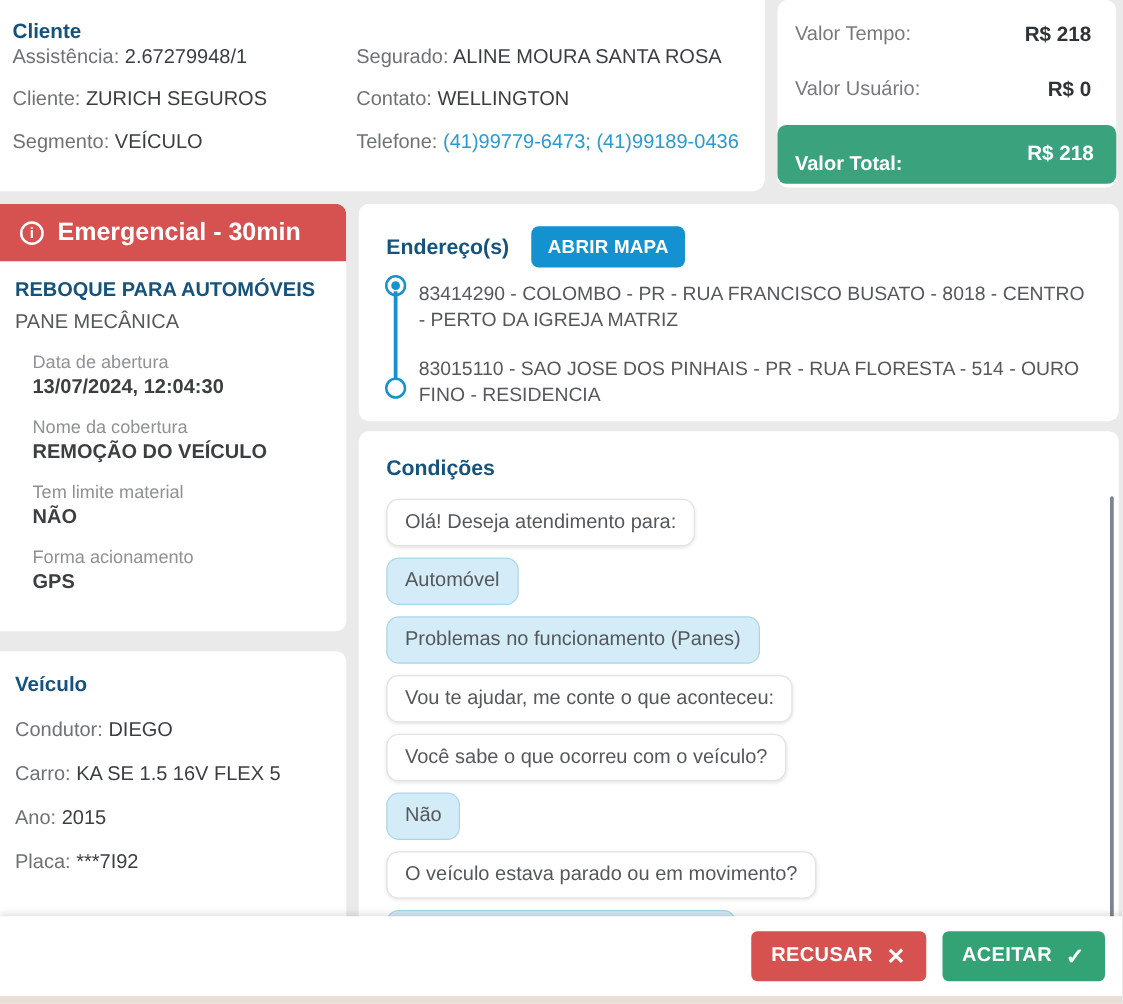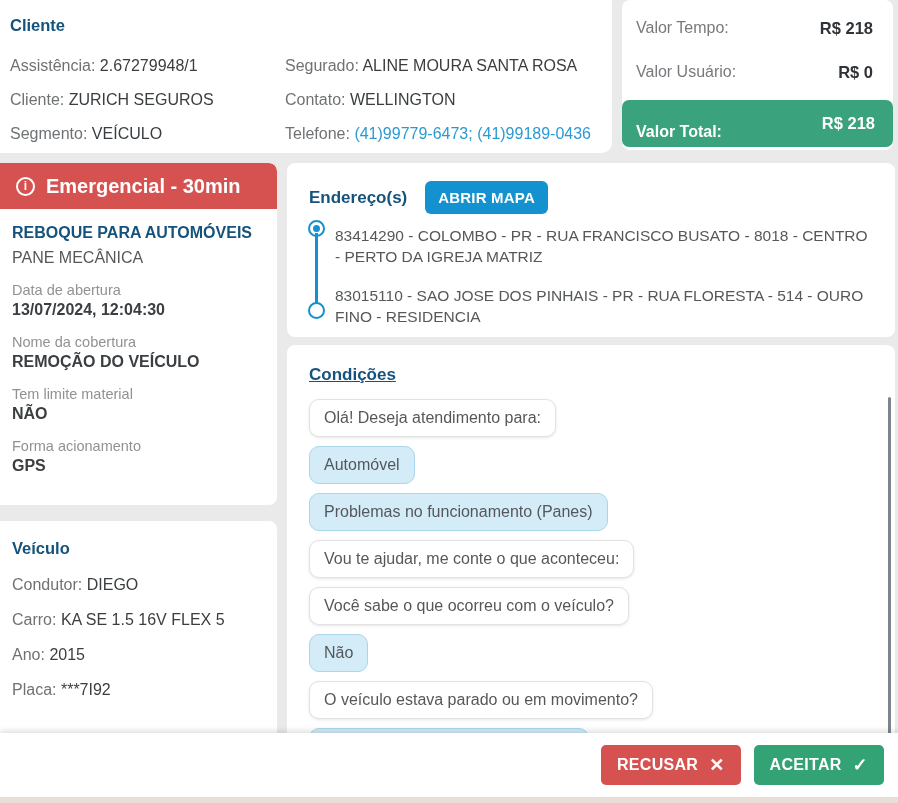--- a/index.html
+++ b/index.html
@@ -13,7 +13,7 @@
   .top-row { position:absolute; top:0; left:0; right:0; height:163px; display:flex; gap:10px; }
   .client-card { width:612px; height:153px; border-radius:0 0 10px 0; padding:16px 14px 0 10px; }
   .card-heading { color:#15537c; font-size:16.5px; font-weight:bold; }
-  .client-grid { display:flex; margin-top:20px; }
+  .client-grid { display:flex; margin-top:0; }
   .client-col { display:flex; flex-direction:column; gap:12px; }
   .client-col.first { width:275px; }
   .field-row { font-size:16px; line-height:22px; white-space:nowrap; }

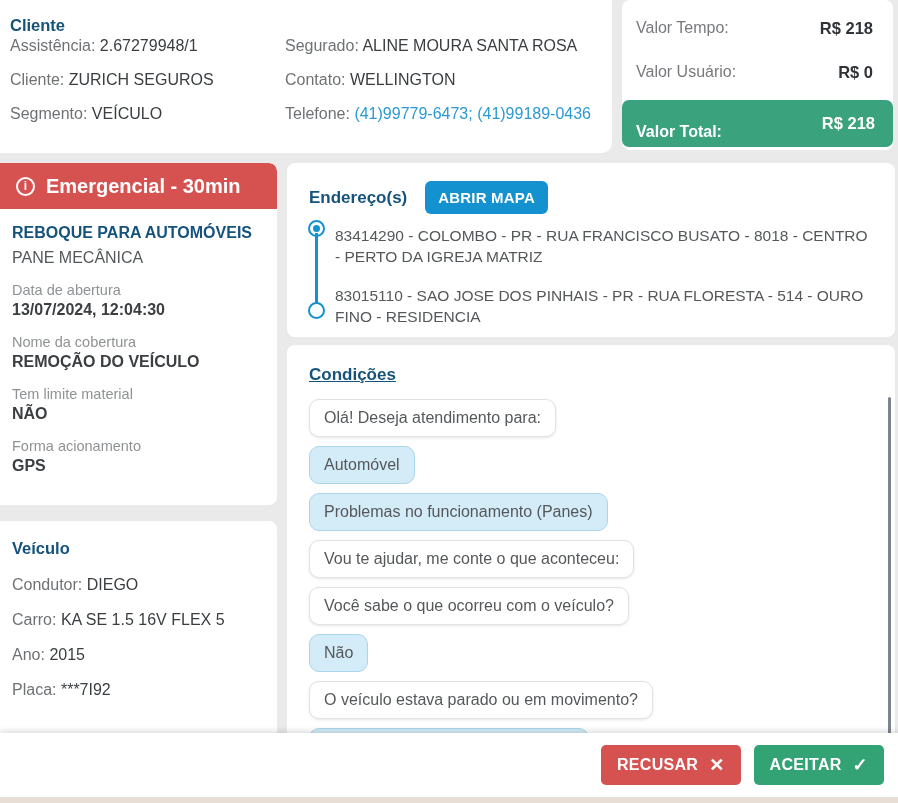--- a/index.html
+++ b/index.html
@@ -44,7 +44,7 @@
   .service-body { padding:13px 16px 0 12px; }
   .service-title { color:#15537c; font-size:16px; font-weight:bold; line-height:21px; }
   .service-subtitle { color:#55585a; font-size:16px; margin-top:6px; }
-  .detail-group { margin-top:15px; }
+  .detail-group { margin-top:15px;margin-left:14px; }
   .detail-label { color:#8f9294; font-size:14.5px; }
   .detail-value { color:#3b3f41; font-size:16px; font-weight:bold; margin-top:3px; }
 

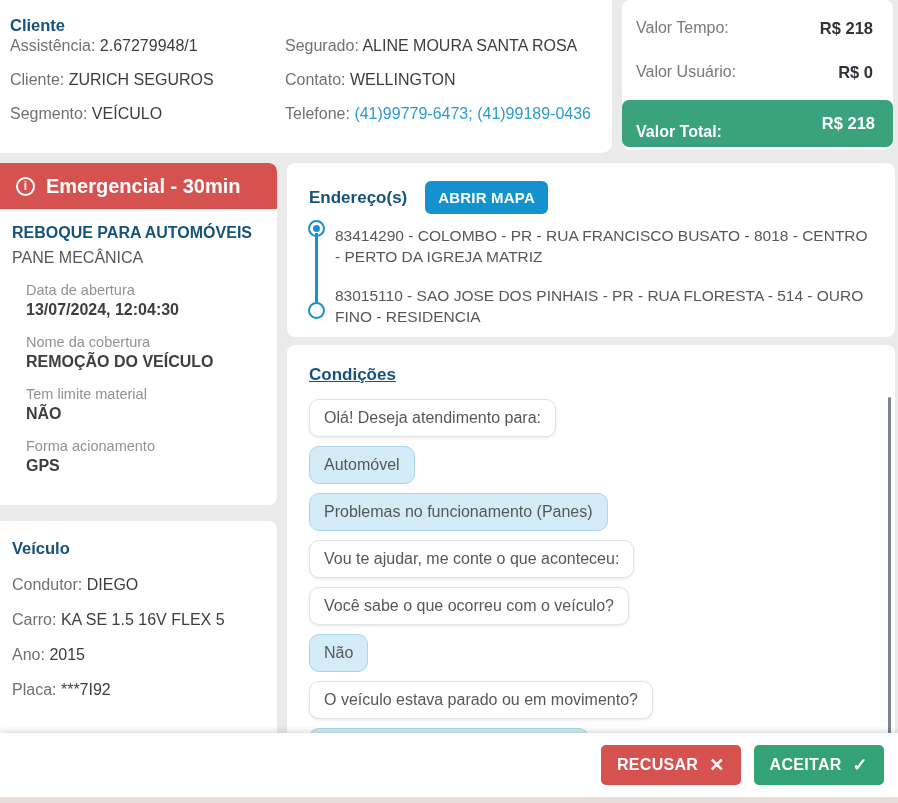--- a/index.html
+++ b/index.html
@@ -68,7 +68,7 @@
 
   
   .conditions-card { flex:1; border-radius:8px 8px 0 0; padding:20px 22px 0 22px; position:relative; overflow:hidden; }
-  .conditions-card .card-heading { font-size:17px; margin-bottom:14px;text-decoration:underline; }
+  .conditions-card .card-heading { font-size:17px; margin-bottom:14px; }
   .bubble { width:fit-content; max-width:560px; font-size:16px; line-height:22px; color:#55585a;
             padding:7px 14px; border-radius:10px; margin-bottom:9px; }
   .bubble.question { background:#fff; border:1px solid #e2e2e2; box-shadow:0 1px 3px rgba(0,0,0,.10); }

